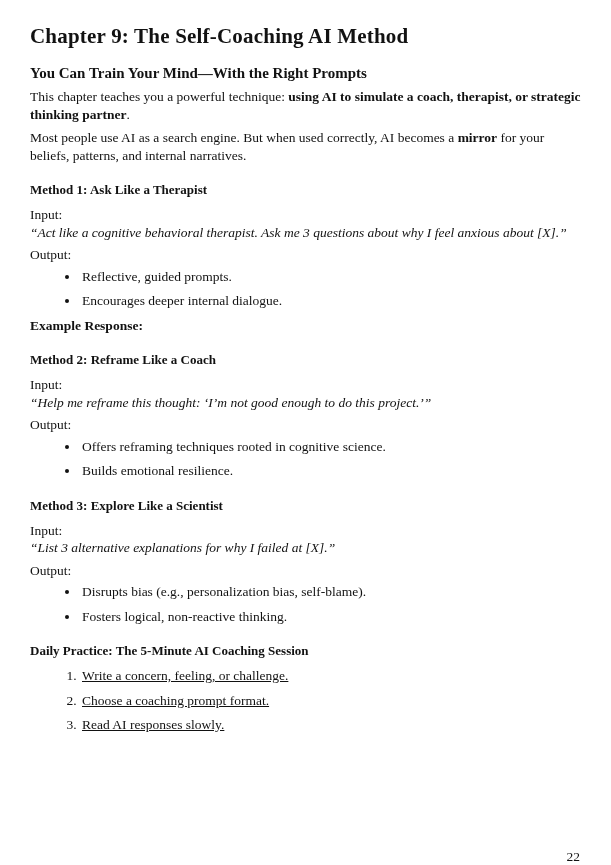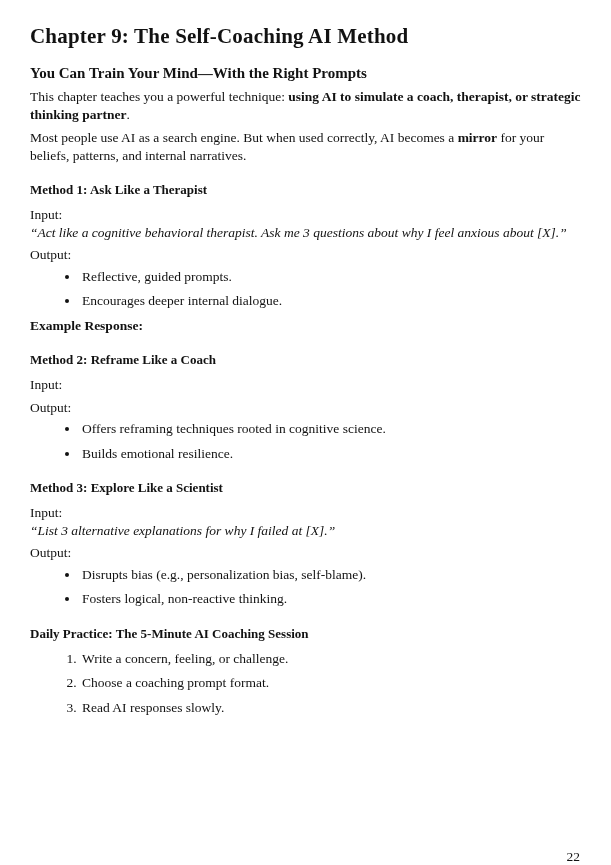--- a/index.html
+++ b/index.html
@@ -95,6 +95,7 @@
     <h2 class="section-heading">Method 2: Reframe Like a Coach</h2>
     <div class="io-block">
       <span class="io-label">Input:</span>
+      <span class="io-quote">“Help me reframe this thought: ‘I’m not good enough to do this project.’”</span>
     </div>
     <div class="output-label">Output:</div>
     <ul class="bullet-list tail">

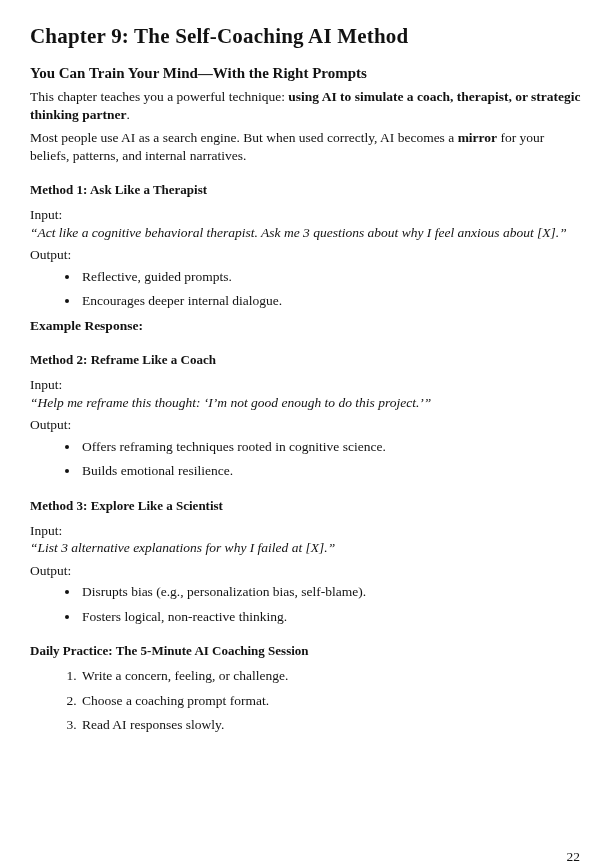--- a/index.html
+++ b/index.html
@@ -51,6 +51,7 @@
     margin: 0;
     padding-left: 50px;
     list-style: decimal outside;
+    text-decoration: underline;
   }
   li.list-item { margin: 0 0 7px 0; padding-left: 2px; }
   .example-heading {

